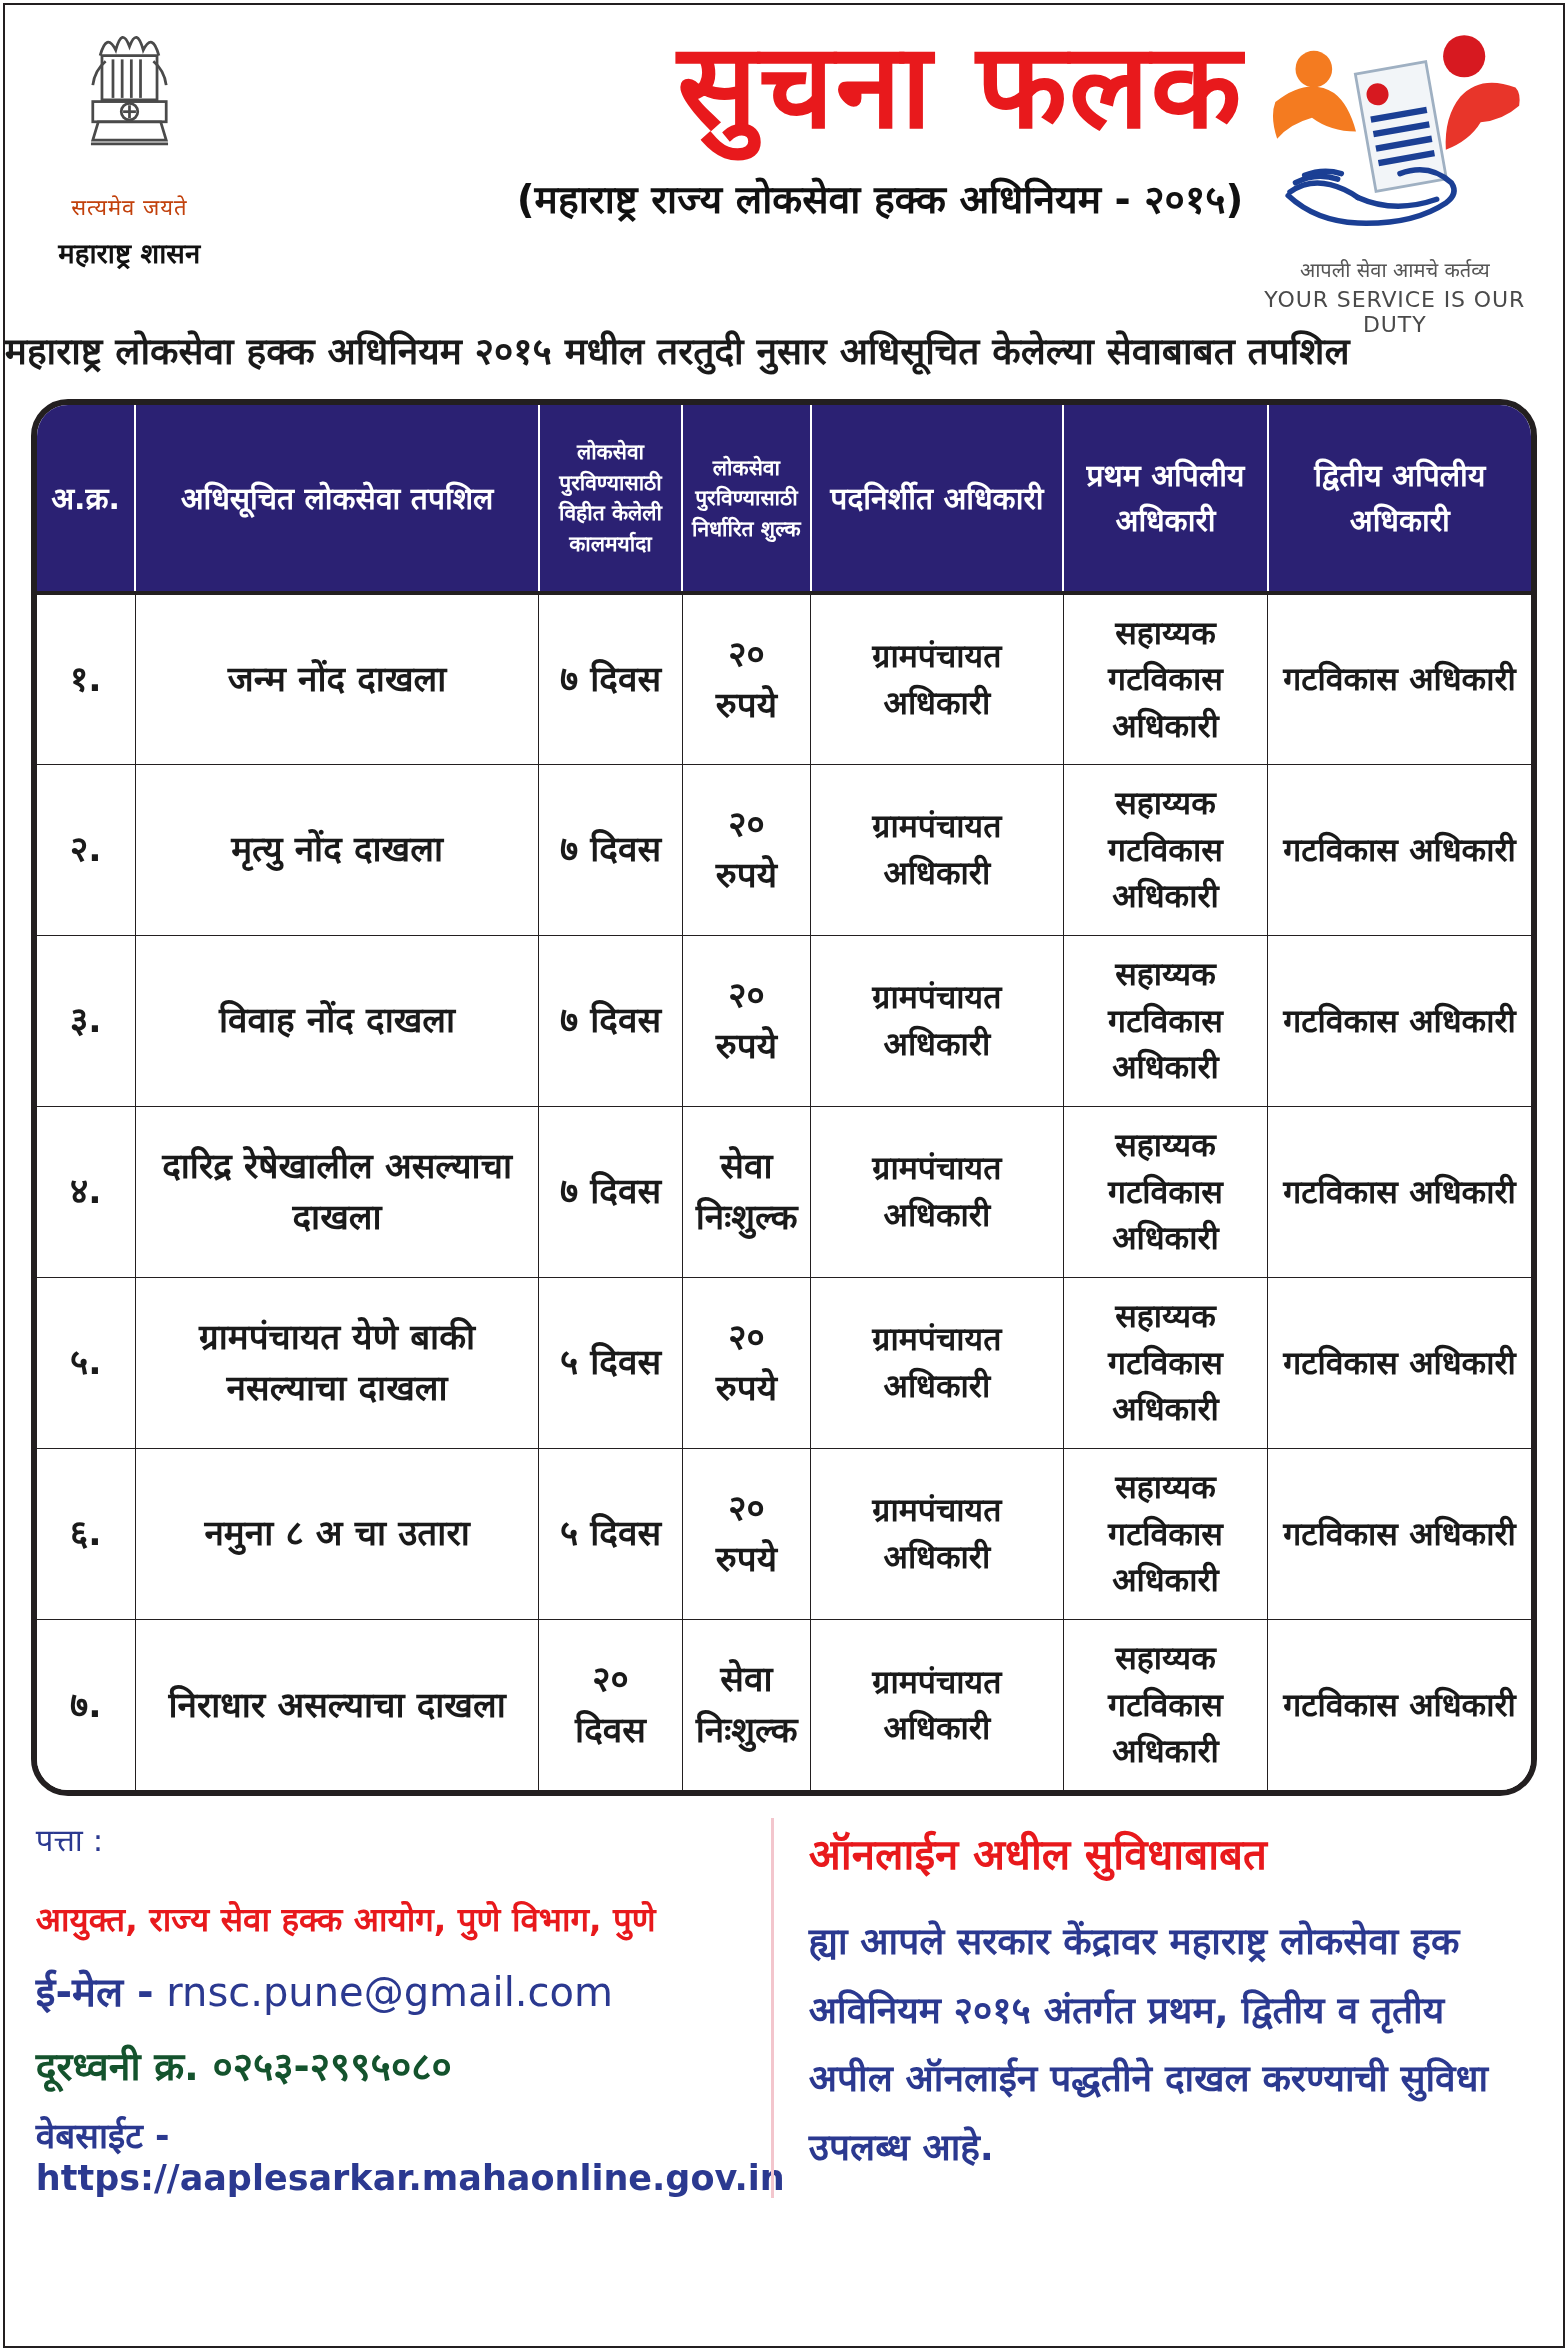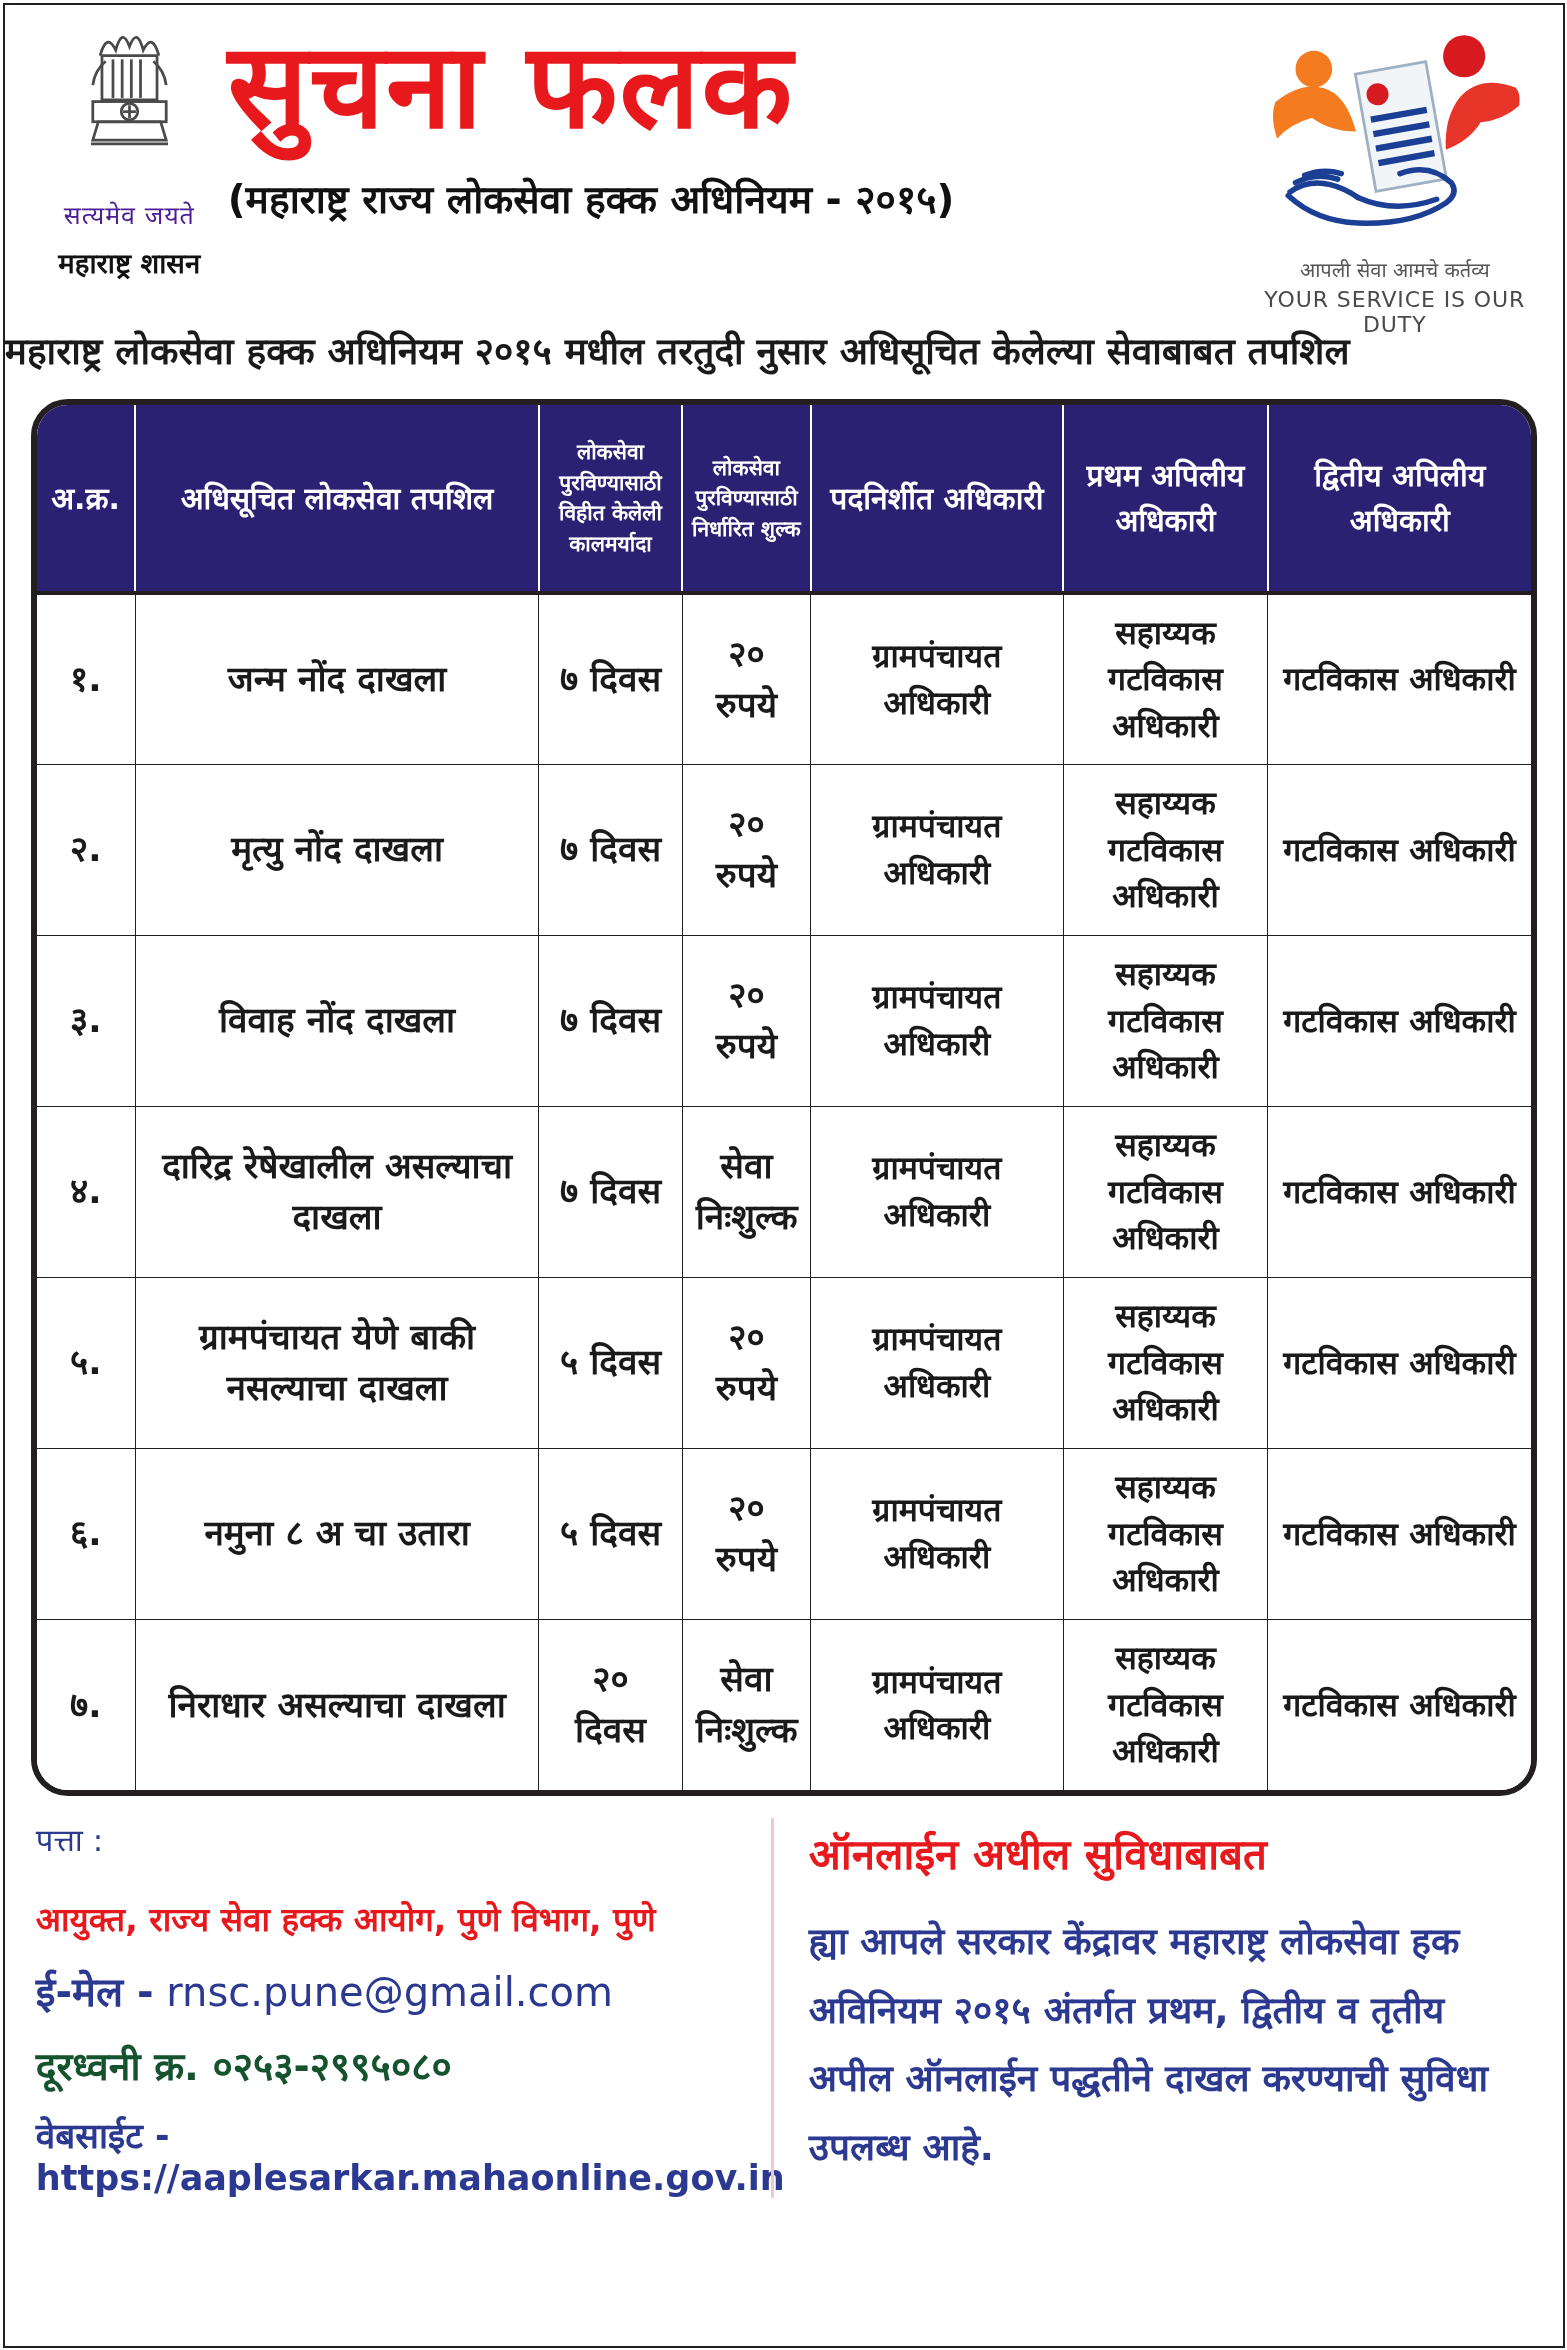--- a/index.html
+++ b/index.html
@@ -22,7 +22,7 @@
   .emblem-col { width: 197px; text-align: center; padding-top: 5.5px; flex: 0 0 auto; }
   .emblem-col .satyamev { font-size: 25px; color: #4c1d95; margin-top: 19px; letter-spacing: 0.9px; }
   .emblem-col .govt { font-size: 27.5px; color: #111; font-weight: bold; margin-top: 13px; }
-  .title-col { flex: 1 1 auto; text-align: left; padding-top: 13px; }
+  .title-col { flex: 1 1 auto; text-align: right; padding-top: 13px; }
   .main-title {
     color: #e8191c; font-weight: bold; font-size: 118px; line-height: 1.0;
     letter-spacing: 1.8px;

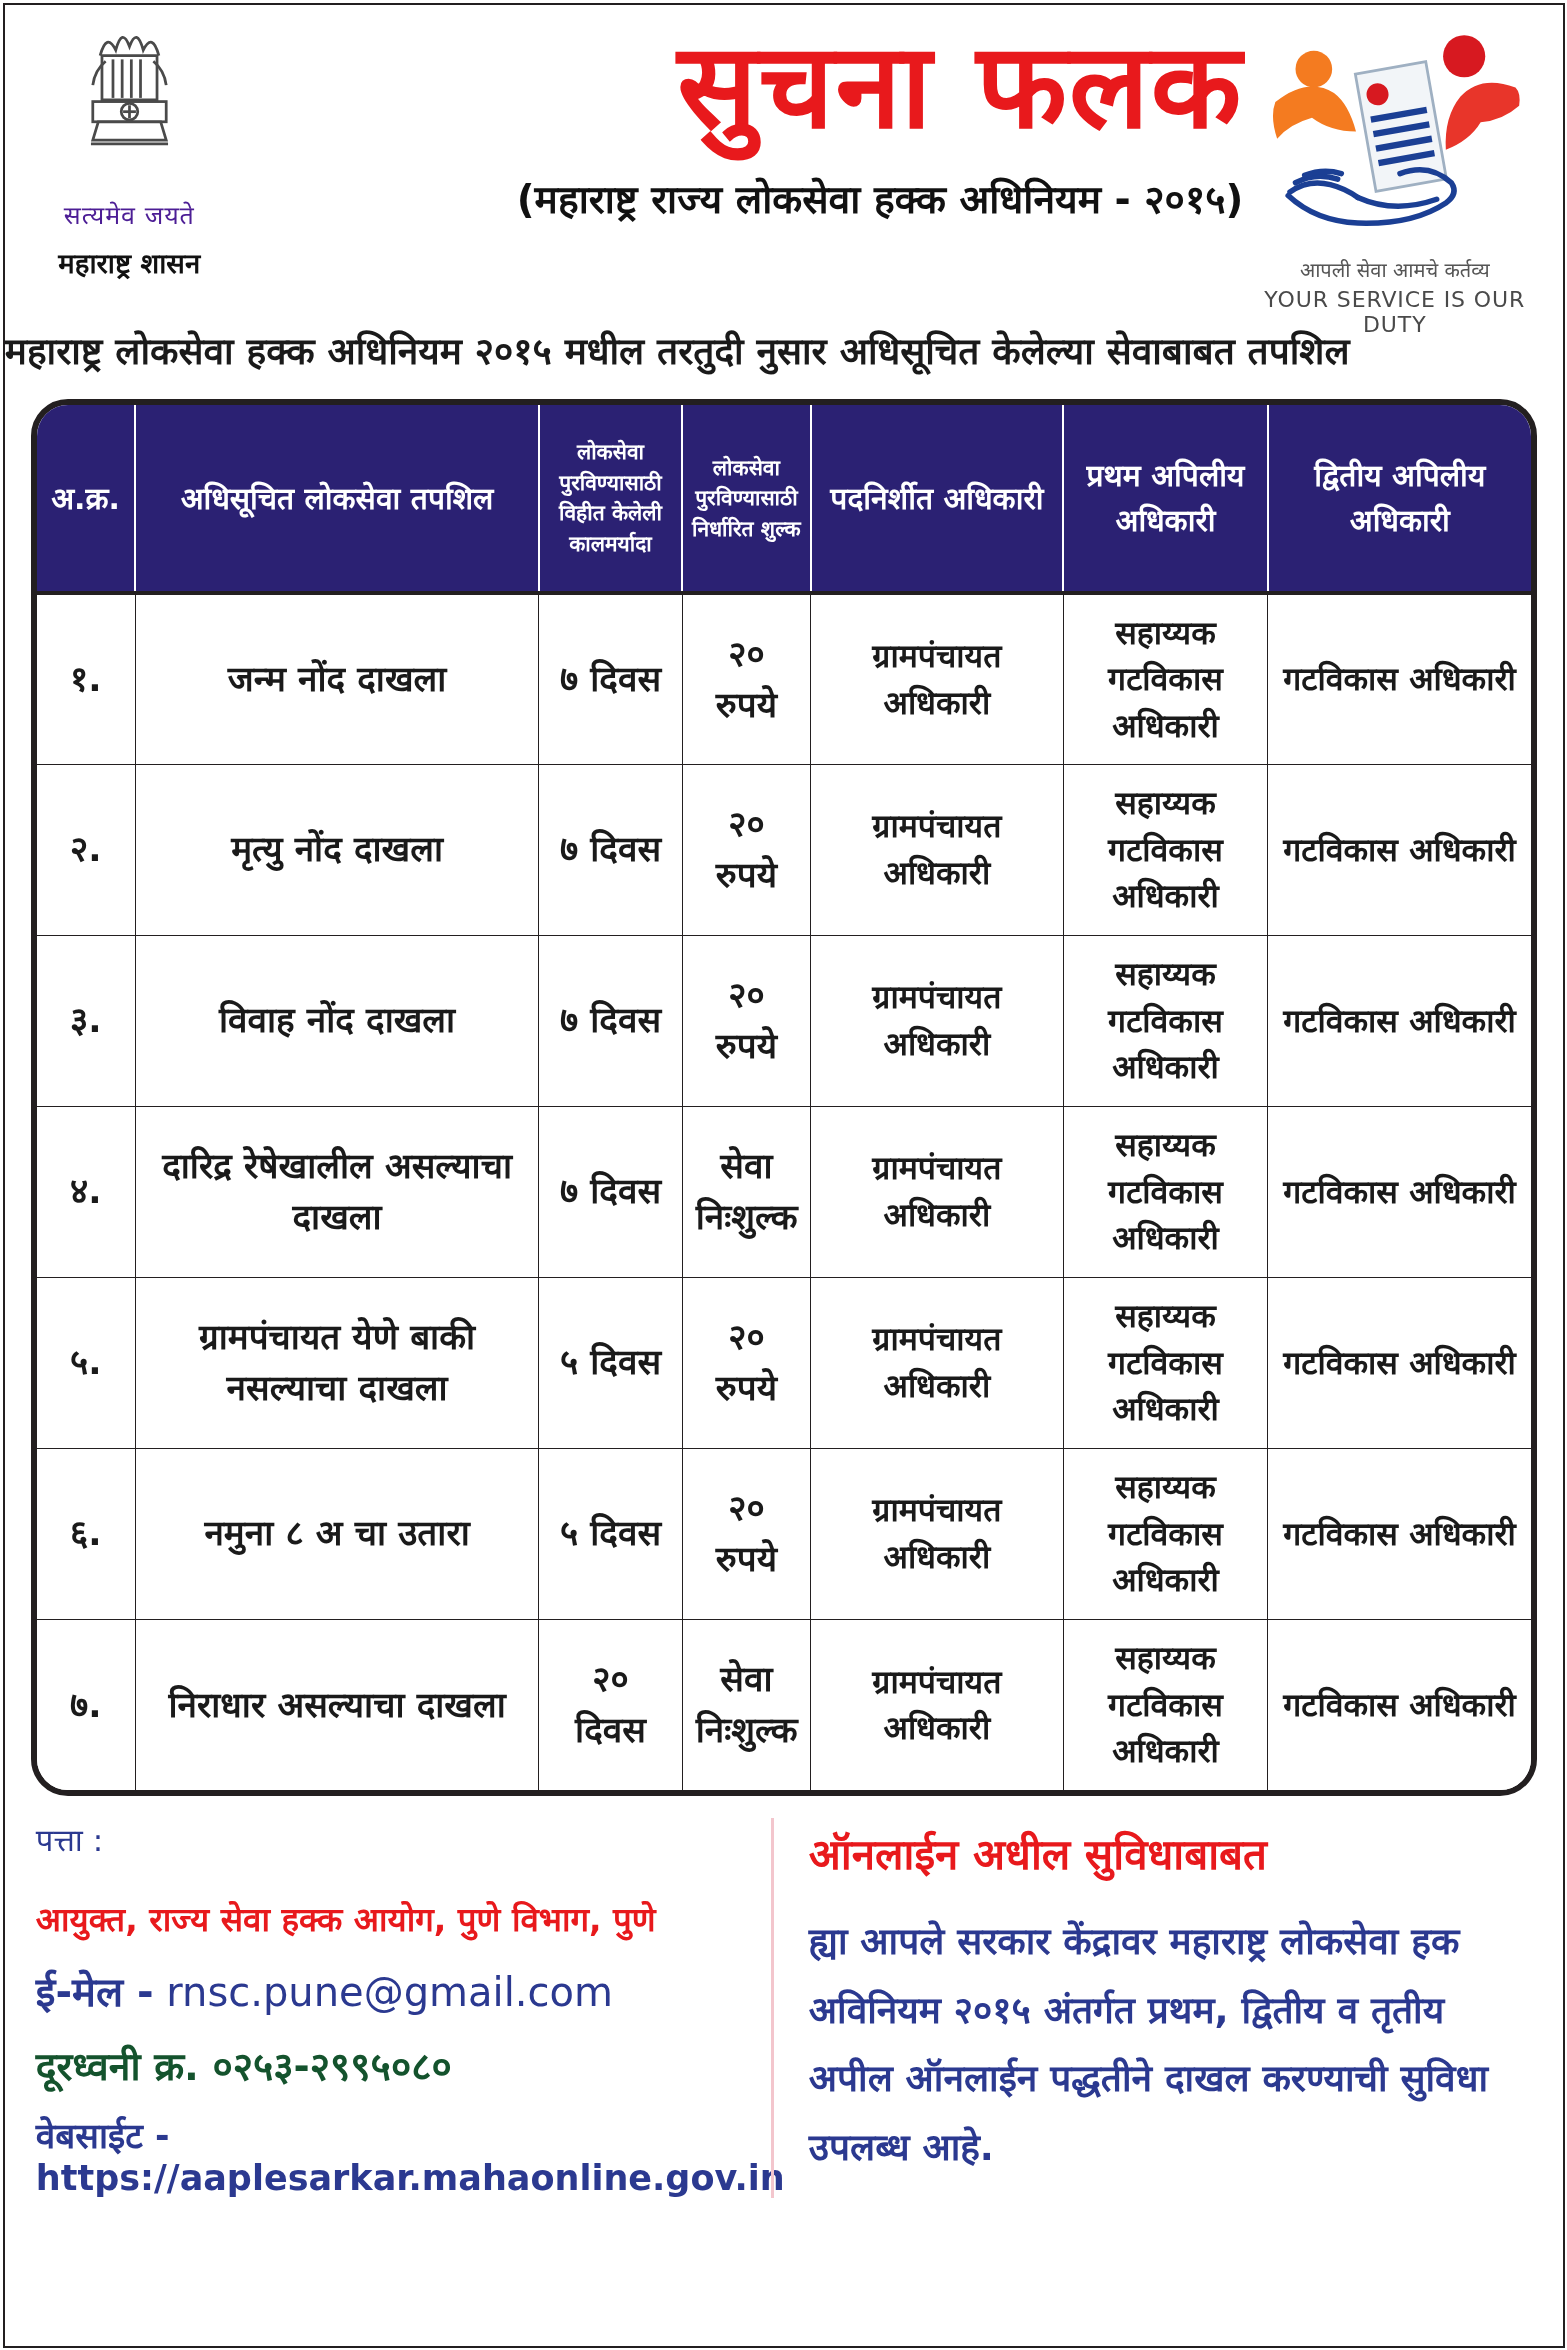--- a/index.html
+++ b/index.html
@@ -20,7 +20,7 @@
   
   .header { display: flex; align-items: flex-start; padding: 9.2px 16.5px 0 26px; height: 303px; }
   .emblem-col { width: 197px; text-align: center; padding-top: 5.5px; flex: 0 0 auto; }
-  .emblem-col .satyamev { font-size: 25px; color: #4c1d95; margin-top: 19px; letter-spacing: 0.9px; }
+  .emblem-col .satyamev { font-size: 22px; color: #c2410c; margin-top: 13px; letter-spacing: 0.9px; }
   .emblem-col .govt { font-size: 27.5px; color: #111; font-weight: bold; margin-top: 13px; }
   .title-col { flex: 1 1 auto; text-align: right; padding-top: 13px; }
   .main-title {

